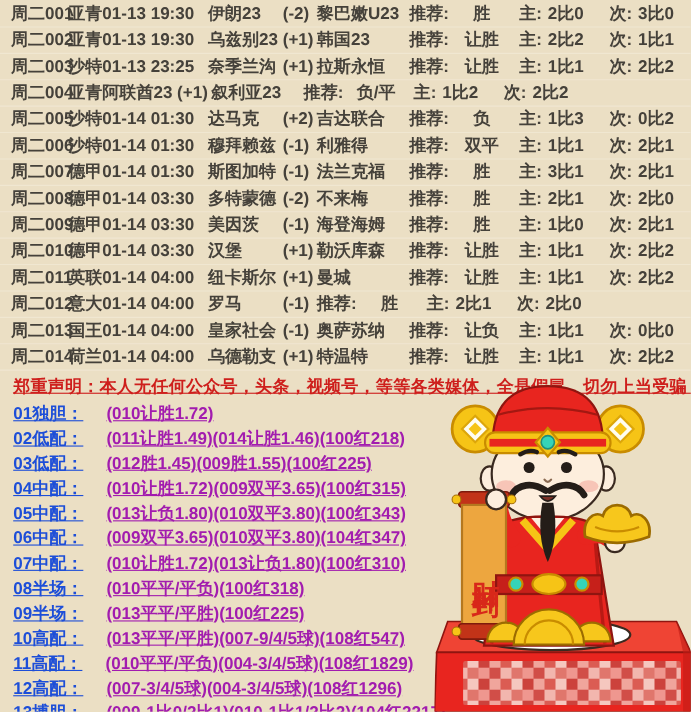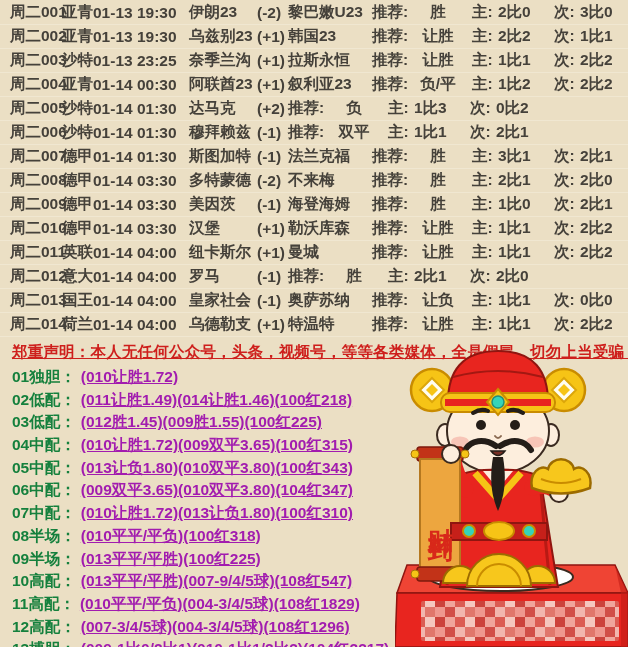--- a/index.html
+++ b/index.html
@@ -101,7 +101,6 @@
   <div class="match-row">
     <span class="c-id">周二004</span>
     <span class="c-lg">亚青</span>
-    <span class="c-dt">01-14 00:30</span>
     <span class="c-home">阿联酋23</span>
     <span class="c-cap">(+1)</span>
     <span class="c-away">叙利亚23</span>

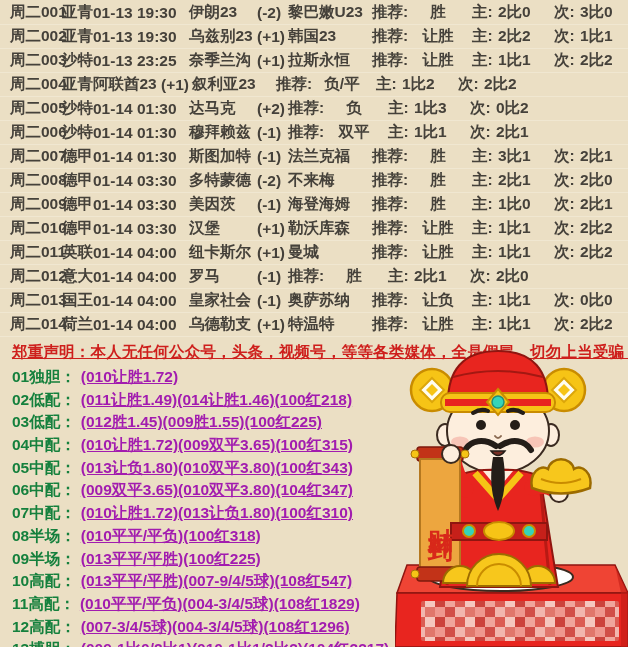--- a/index.html
+++ b/index.html
@@ -118,6 +118,7 @@
     <span class="c-dt">01-14 01:30</span>
     <span class="c-home">达马克</span>
     <span class="c-cap">(+2)</span>
+    <span class="c-away">吉达联合</span>
     <span class="c-reclab">推荐:</span>
     <span class="c-recval">负</span>
     <span class="c-plab">主:</span>

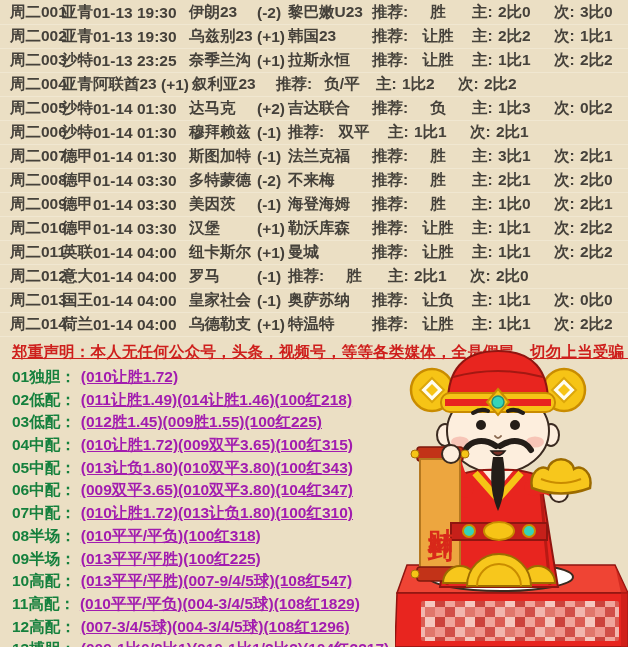--- a/index.html
+++ b/index.html
@@ -133,6 +133,7 @@
     <span class="c-dt">01-14 01:30</span>
     <span class="c-home">穆拜赖兹</span>
     <span class="c-cap">(-1)</span>
+    <span class="c-away">利雅得</span>
     <span class="c-reclab">推荐:</span>
     <span class="c-recval">双平</span>
     <span class="c-plab">主:</span>

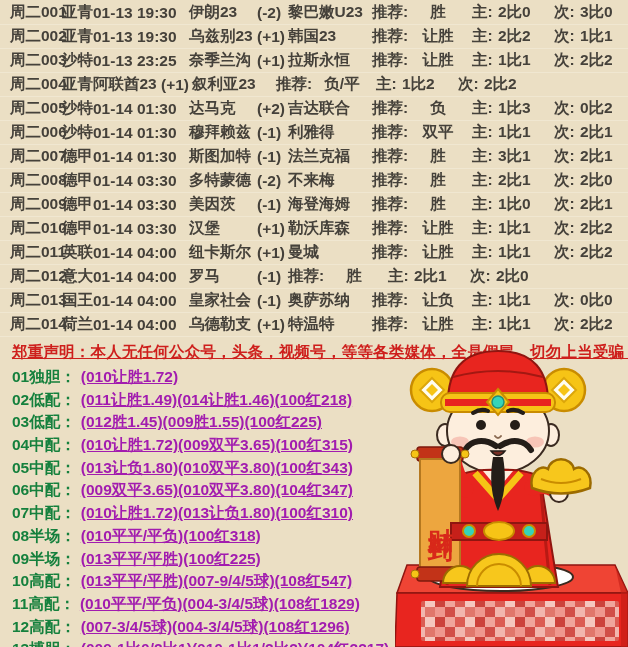--- a/index.html
+++ b/index.html
@@ -37,7 +37,7 @@
   
   .picks{margin-left:12px;}
   .pick-line{height:22.7px;line-height:22.7px;font-size:15.5px;white-space:nowrap;}
-  .pick-label{color:#15803d;margin-right:5px;}
+  .pick-label{color:#1d4ed8;text-decoration:underline;margin-right:21px;}
   .pick-content{color:#a21caf;text-decoration:underline;}
   
   .mascot{position:absolute;right:0;bottom:0;width:233px;height:300px;}

